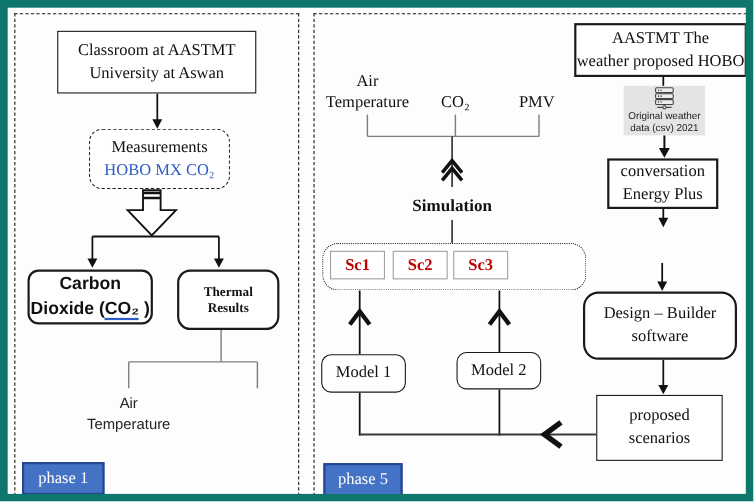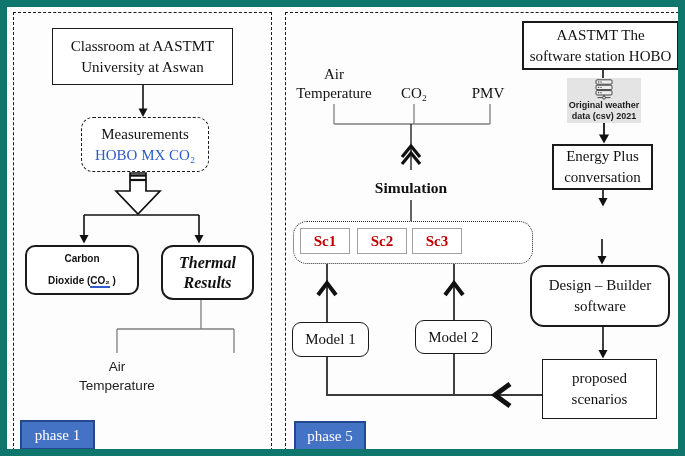--- a/index.html
+++ b/index.html
@@ -139,7 +139,7 @@
 
   <div class="node solid2 serif15" style="left:515px;top:14px;width:157px;height:49px;">
     <div class="ln">AASTMT The</div>
-    <div class="ln">software station HOBO</div>
+    <div class="ln">weather proposed HOBO</div>
   </div>
 
   <div class="graybox" style="left:560px;top:71px;width:74px;height:45px;">

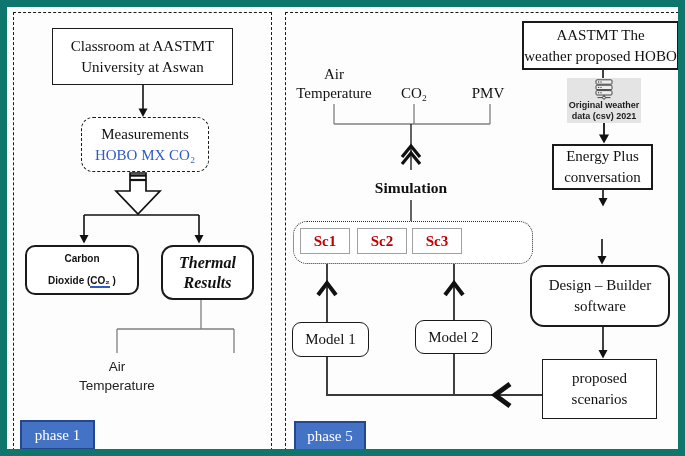--- a/index.html
+++ b/index.html
@@ -29,7 +29,7 @@
     display:flex;align-items:center;justify-content:center;
     font-weight:bold;font-size:15px;}
   .graybox{position:absolute;z-index:2;background:#e4e4e4;display:flex;flex-direction:column;align-items:center;justify-content:flex-start;text-align:center;}
-  .graybox .txt{font-family:"Liberation Sans","DejaVu Sans",sans-serif;font-size:9px;font-weight:bold;line-height:11px;color:#1c1c1c;}
+  .graybox .txt{font-family:"Liberation Sans","DejaVu Sans",sans-serif;font-size:9px;font-weight:normal;line-height:11px;color:#1c1c1c;}
   .u-blue{border-bottom:2px solid #2e5bc7;padding-bottom:0px;}
   .carbon-line{font-family:"Liberation Sans","DejaVu Sans",sans-serif;font-weight:bold;font-size:10px;line-height:22px;}
   .smallsans{font-family:"Liberation Sans","DejaVu Sans",sans-serif;font-size:13.5px;line-height:19px;color:#222;}

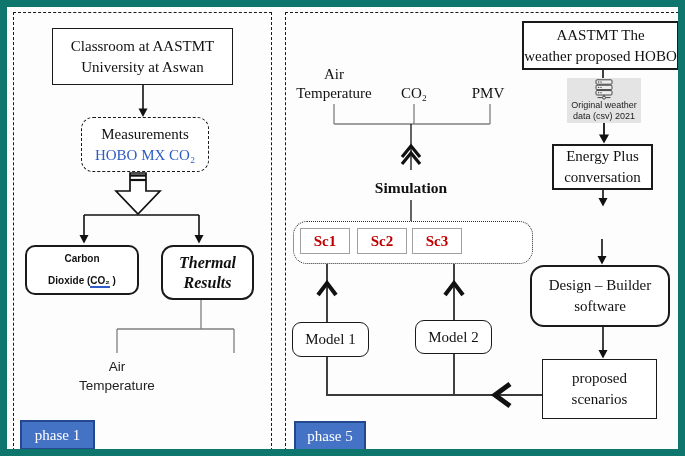--- a/index.html
+++ b/index.html
@@ -163,8 +163,8 @@
   </div>
 
   <div class="node solid2 serif15" style="left:545px;top:137px;width:101px;height:46px;">
+    <div class="ln">conversation</div>
     <div class="ln">Energy Plus</div>
-    <div class="ln">conversation</div>
   </div>
 
 

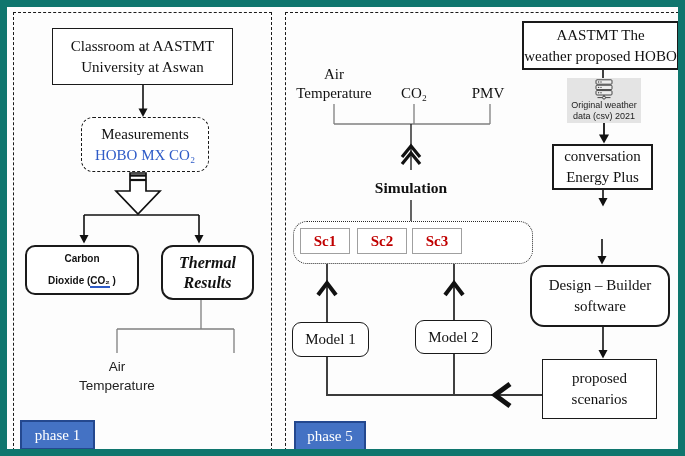--- a/index.html
+++ b/index.html
@@ -31,7 +31,7 @@
   .graybox{position:absolute;z-index:2;background:#e4e4e4;display:flex;flex-direction:column;align-items:center;justify-content:flex-start;text-align:center;}
   .graybox .txt{font-family:"Liberation Sans","DejaVu Sans",sans-serif;font-size:9px;font-weight:normal;line-height:11px;color:#1c1c1c;}
   .u-blue{border-bottom:2px solid #2e5bc7;padding-bottom:0px;}
-  .carbon-line{font-family:"Liberation Sans","DejaVu Sans",sans-serif;font-weight:bold;font-size:10px;line-height:22px;}
+  .carbon-line{font-family:"Liberation Sans","DejaVu Sans",sans-serif;font-weight:bold;font-size:16px;line-height:22px;}
   .smallsans{font-family:"Liberation Sans","DejaVu Sans",sans-serif;font-size:13.5px;line-height:19px;color:#222;}
 </style>
 </head>

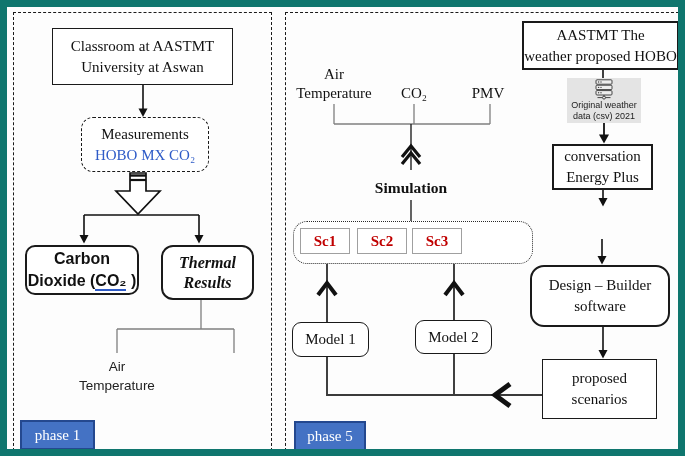--- a/index.html
+++ b/index.html
@@ -17,7 +17,7 @@
   .dottedb{border:1.7px dotted #2a2a2a;}
   .serif15{font-size:15px;}
   .serif15 .ln{line-height:21px;}
-  .boldserif{font-weight:bold;font-size:16px;font-style:italic;}
+  .boldserif{font-weight:bold;font-size:12px;}
   .blue{color:#2e5bc7;}
   .red{color:#c00000;}
   .label{position:absolute;z-index:2;text-align:center;background:transparent;}

